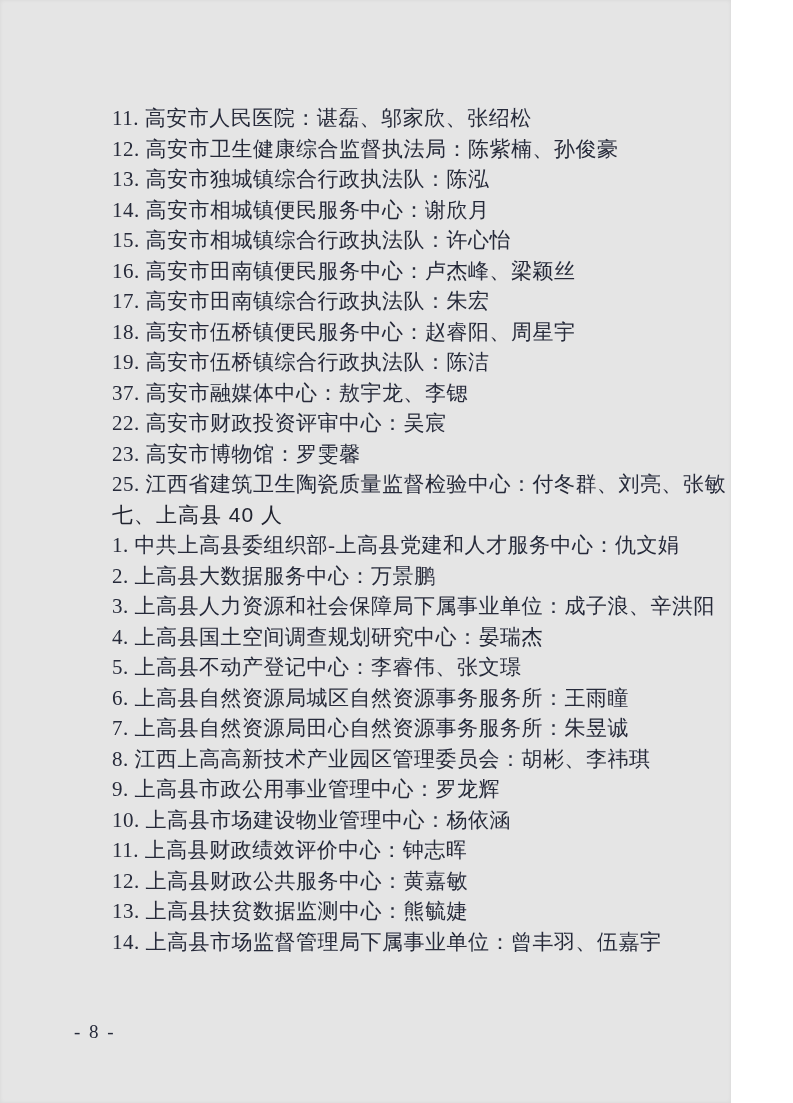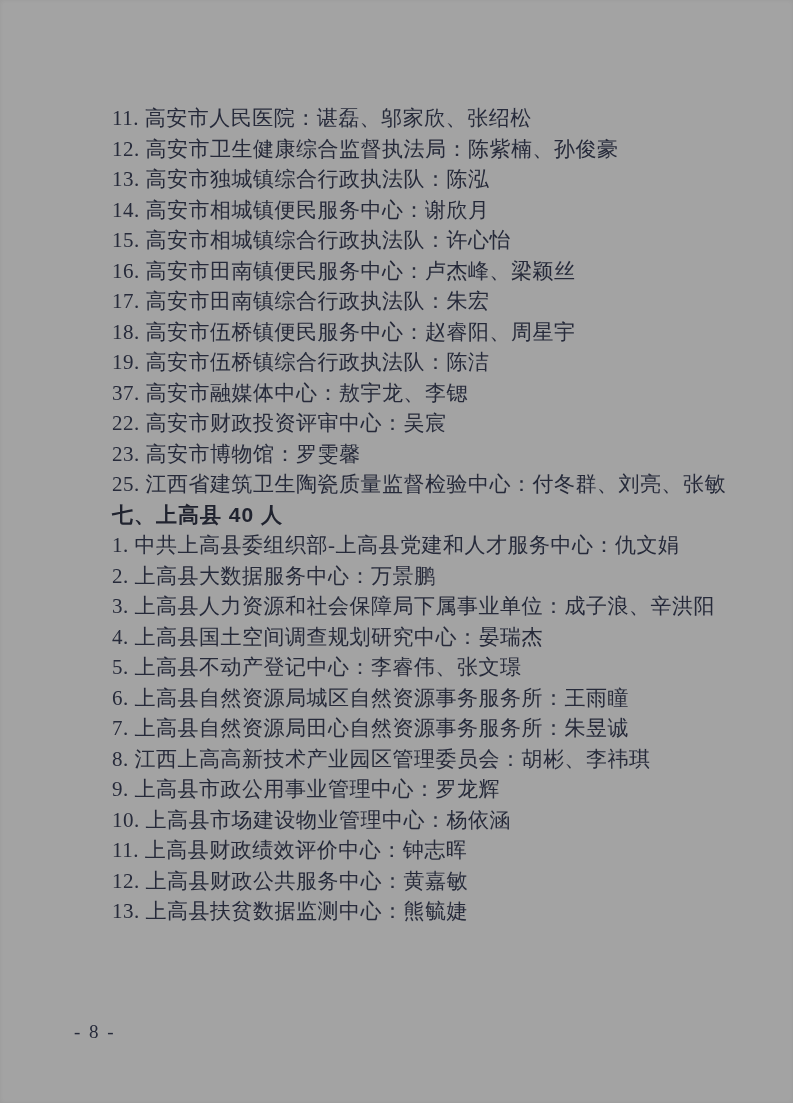--- a/index.html
+++ b/index.html
@@ -6,9 +6,9 @@
   html, body { background: #ffffff; }
   .page {
     position: relative;
-    width: 793px;
+    width: 731px;
     height: 1103px;
-    background: #a3a3a3;
+    background: #e5e5e5;
     overflow: hidden;
     box-shadow: inset 0 0 4px rgba(0,0,0,0.06);
     font-family: "Liberation Serif", "DejaVu Serif", serif;

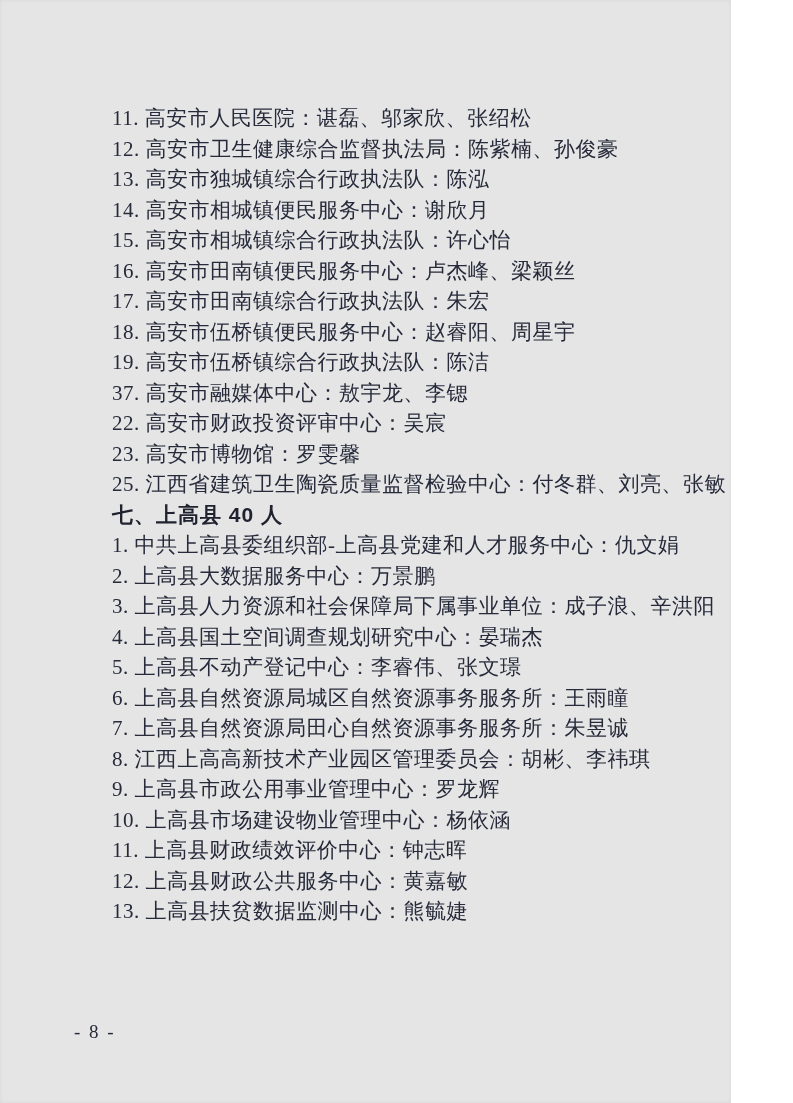--- a/index.html
+++ b/index.html
@@ -28,7 +28,7 @@
     font-family: "Liberation Serif", "DejaVu Serif", serif;
   }
   .line.heading {
-    font-weight: bold;
+    font-weight: normal;
     font-family: "Liberation Sans", "DejaVu Sans", sans-serif;
     letter-spacing: 1px;
     color: #20232f;

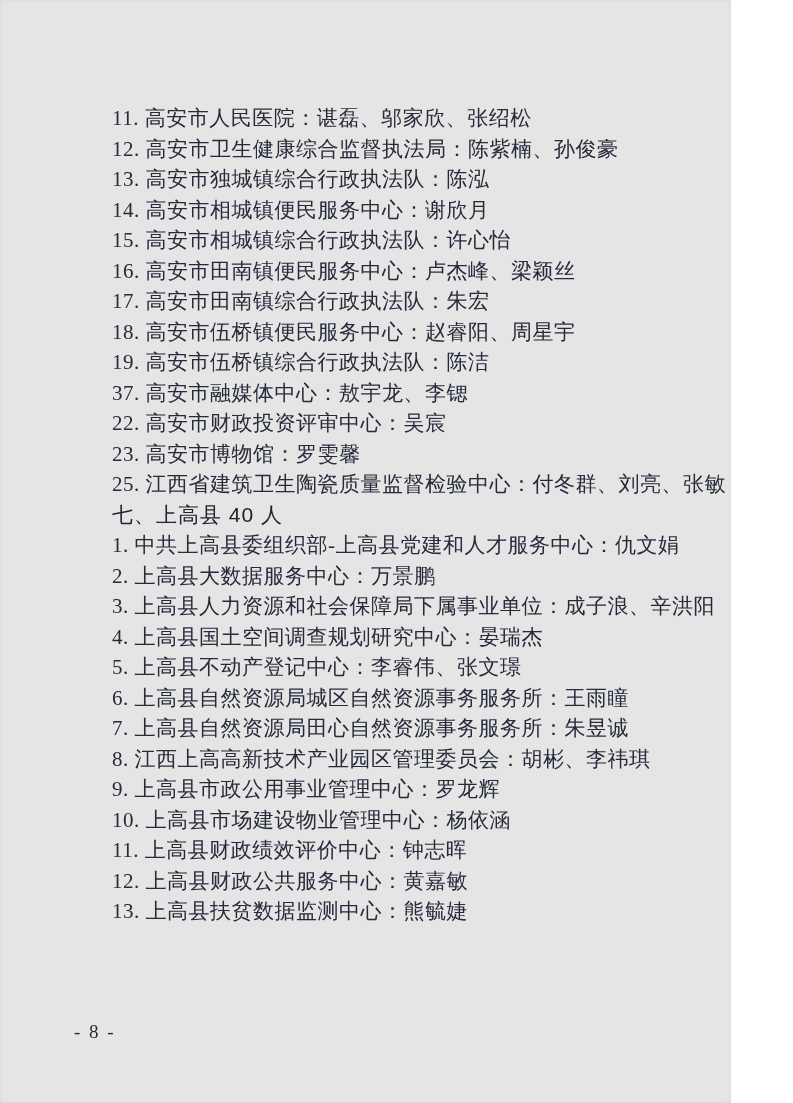--- a/index.html
+++ b/index.html
@@ -75,6 +75,7 @@
     <div class="line">11. 上高县财政绩效评价中心：钟志晖</div>
     <div class="line">12. 上高县财政公共服务中心：黄嘉敏</div>
     <div class="line">13. 上高县扶贫数据监测中心：熊毓婕</div>
+    <div class="line">14. 上高县市场监督管理局下属事业单位：曾丰羽、伍嘉宇</div>
   </div>
   <div class="page-number">- 8 -</div>
 </div>

